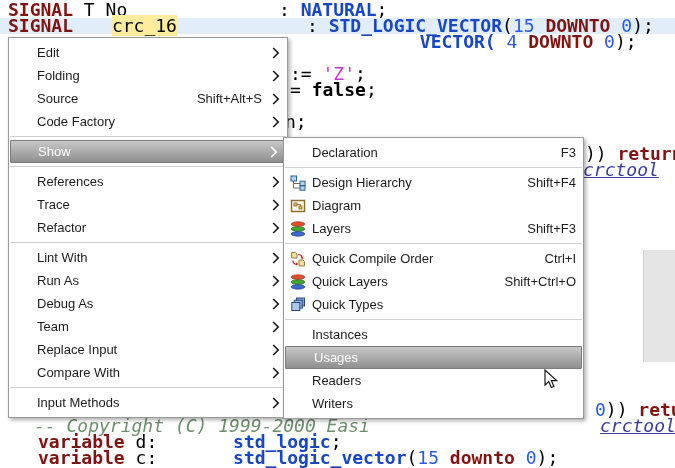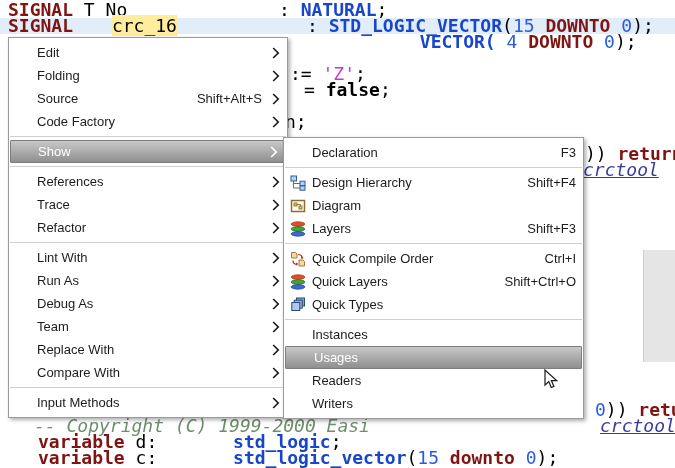--- a/index.html
+++ b/index.html
@@ -52,7 +52,7 @@
       <pre class="code-frag" style="left: 8px; top: 18px;"><span class="seg-keyword">SIGNAL</span><span class="seg-plain"> </span><span class="seg-plain mark">crc_16</span><span class="seg-plain">            </span><span class="seg-plain">: </span><span class="seg-type">STD_LOGIC_VECTOR</span><span class="seg-plain">(</span><span class="seg-number">15</span><span class="seg-plain"> </span><span class="seg-keyword">DOWNTO</span><span class="seg-plain"> </span><span class="seg-number">0</span><span class="seg-plain">);</span></pre>
       <pre class="code-frag" style="left: 8px; top: 34px;"><span class="seg-plain">                                      </span><span class="seg-type">VECTOR(</span><span class="seg-plain"> </span><span class="seg-number">4</span><span class="seg-plain"> </span><span class="seg-keyword">DOWNTO</span><span class="seg-plain"> </span><span class="seg-number">0</span><span class="seg-plain">);</span></pre>
       <pre class="code-frag" style="left: 290px; top: 66px;"><span class="seg-plain">:= </span><span class="seg-char">'Z'</span><span class="seg-plain">;</span></pre>
-      <pre class="code-frag" style="left: 290px; top: 82px; margin-left: 14px;"><span class="seg-plain">= </span><span class="seg-bool">false</span><span class="seg-plain">;</span></pre>
+      <pre class="code-frag" style="left: 290px; top: 82px;"><span class="seg-plain">= </span><span class="seg-bool">false</span><span class="seg-plain">;</span></pre>
       <pre class="code-frag" style="left: 285px; top: 114px;"><span class="seg-plain">n;</span></pre>
       <pre class="code-frag" style="left: 585px; top: 146px;"><span class="seg-plain">)) </span><span class="seg-keyword">return</span><span class="seg-plain"> </span><span class="seg-type">st</span></pre>
       <pre class="code-frag" style="left: 583px; top: 162px;"><span class="seg-link">crctool</span></pre>

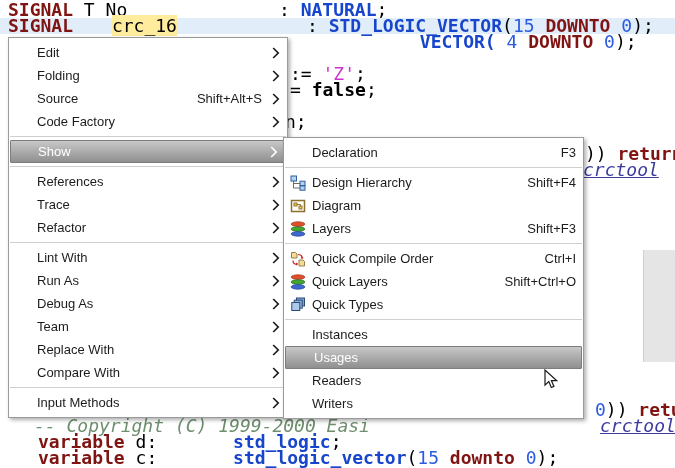--- a/index.html
+++ b/index.html
@@ -176,7 +176,7 @@
         </span>
       </div>
       <div class="menu-item">
-        <span class="mi-label">Replace With</span>
+        <span class="mi-label">Replace Input</span>
         <span class="mi-shortcut"></span>
         <span class="mi-arrow">
           <svg viewBox="0 0 8 12" width="8" height="12">

